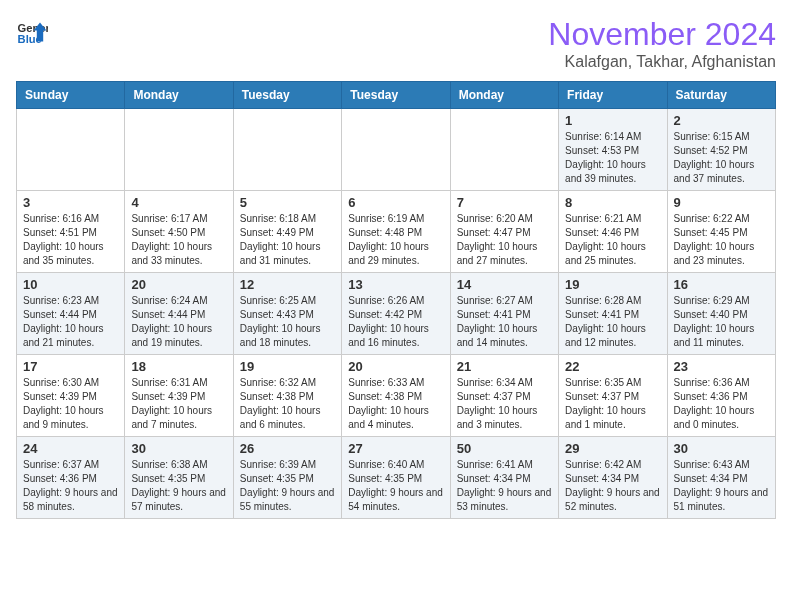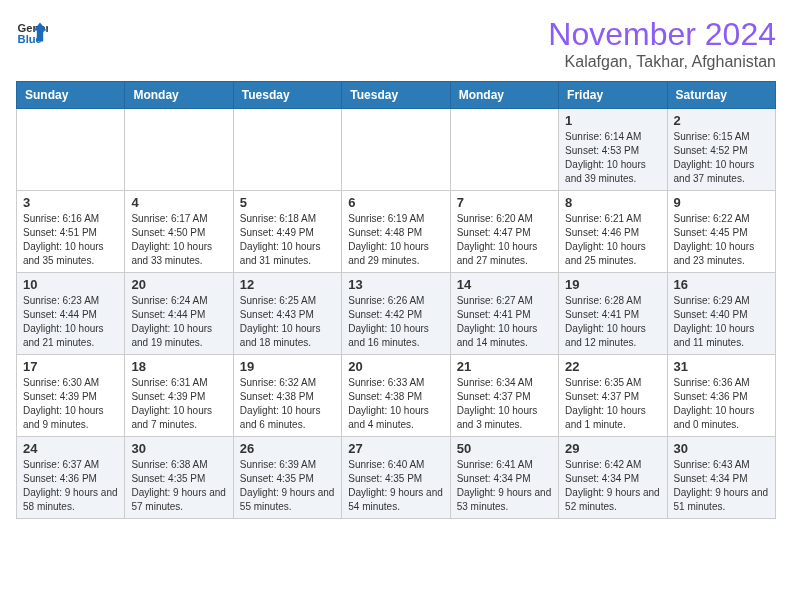--- a/index.html
+++ b/index.html
@@ -213,7 +213,7 @@
           <div class="day-info">Sunrise: 6:35 AM<br>Sunset: 4:37 PM<br>Daylight: 10 hours and 1 minute.</div>
         </td>
         <td>
-          <span class="day-number">31</span>
+          <span class="day-number">23</span>
           <div class="day-info">Sunrise: 6:36 AM<br>Sunset: 4:36 PM<br>Daylight: 10 hours and 0 minutes.</div>
         </td>
       </tr>

